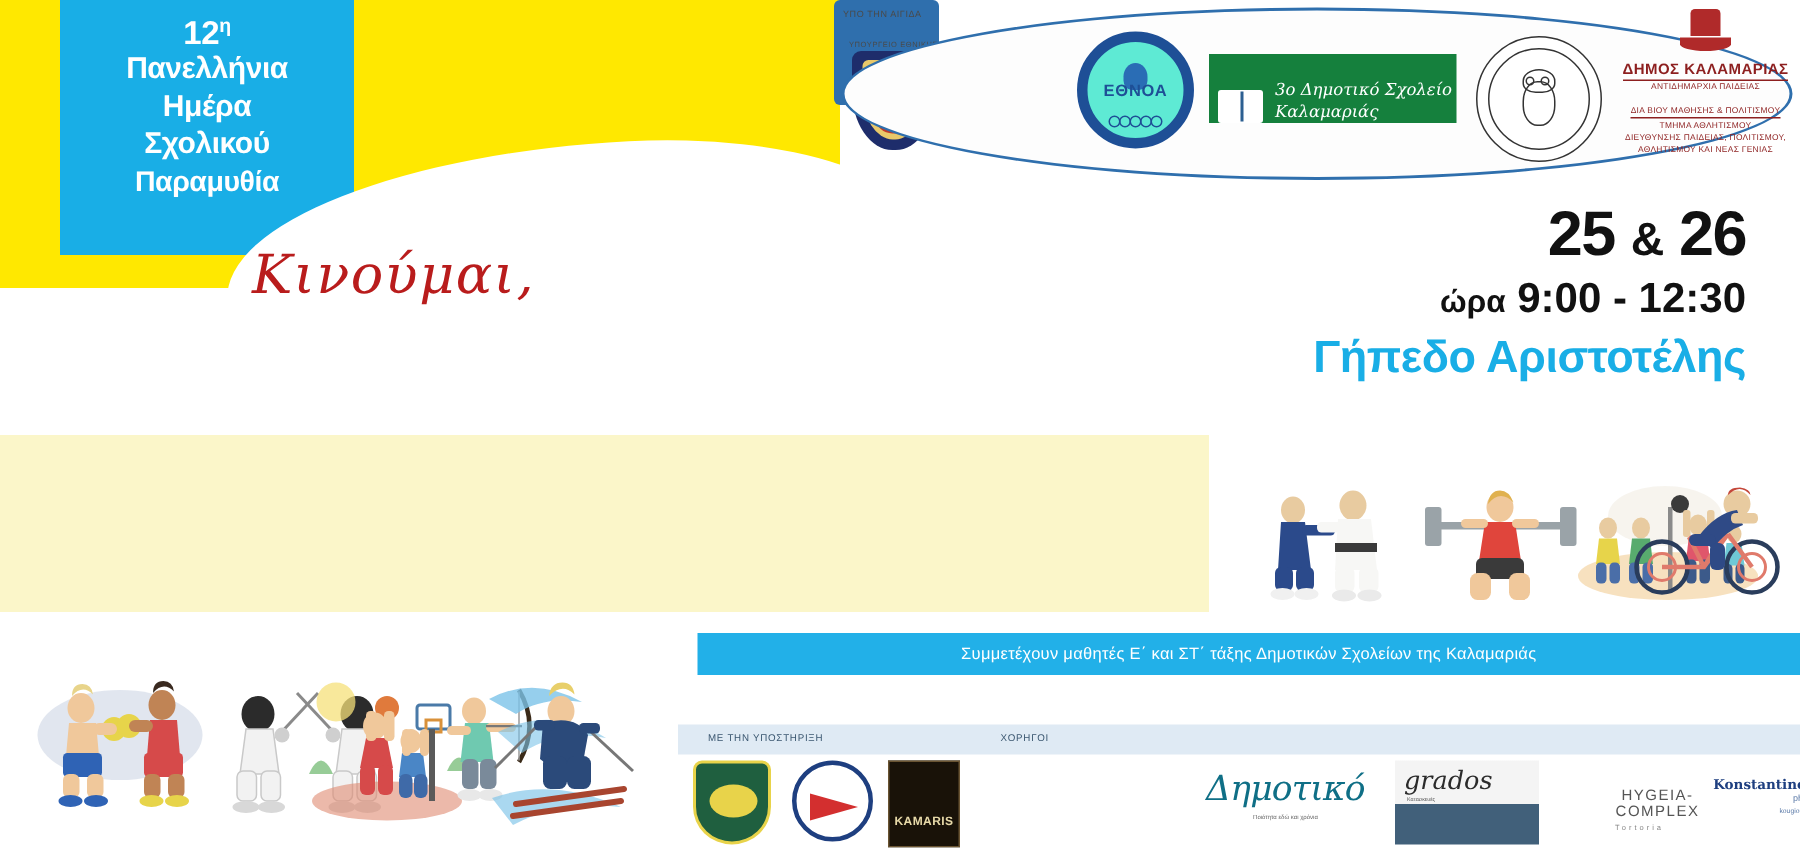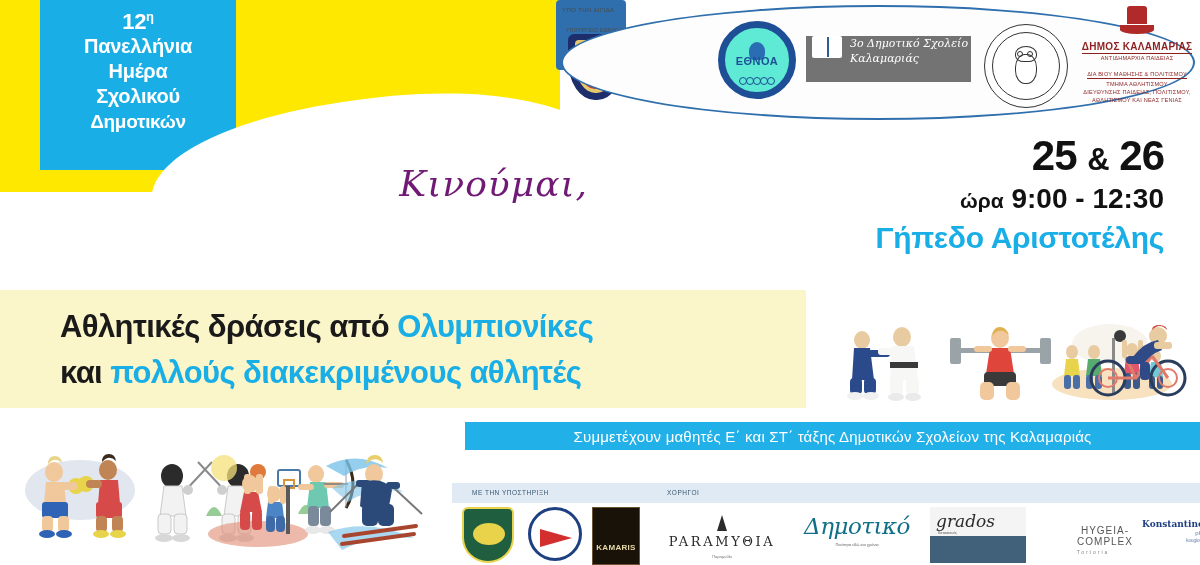--- a/index.html
+++ b/index.html
@@ -189,8 +189,8 @@
   .school-banner {
     position: absolute; left: 250px; top: 36px;
     width: 165px; height: 46px;
-    background: #737373;
-    display: flex; align-items: flex-start;
+    background: #15803d;
+    display: flex; align-items: flex-end;
     padding-left: 6px; gap: 8px;
   }
   .book-icon {

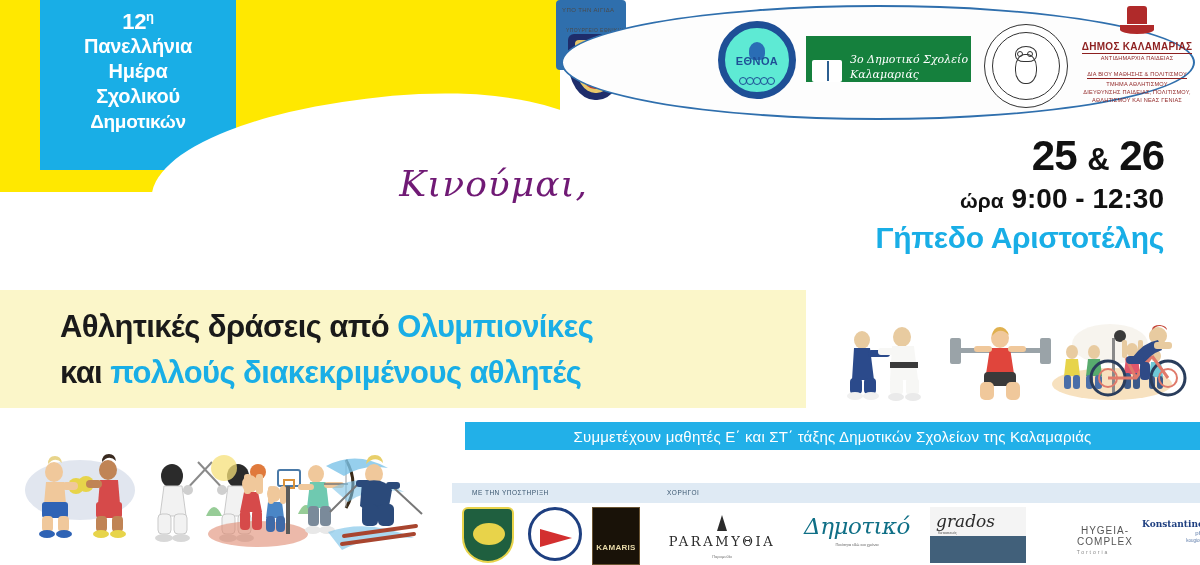--- a/index.html
+++ b/index.html
@@ -434,7 +434,7 @@
       <div class="line">Πανελλήνια</div>
       <div class="line">Ημέρα</div>
       <div class="line">Σχολικού</div>
-      <div class="line small">Δημοτικών</div>
+      <div class="line small">Παραμυθία</div>
     </div>
     <div class="blob"></div>
     <div class="blob2"></div>

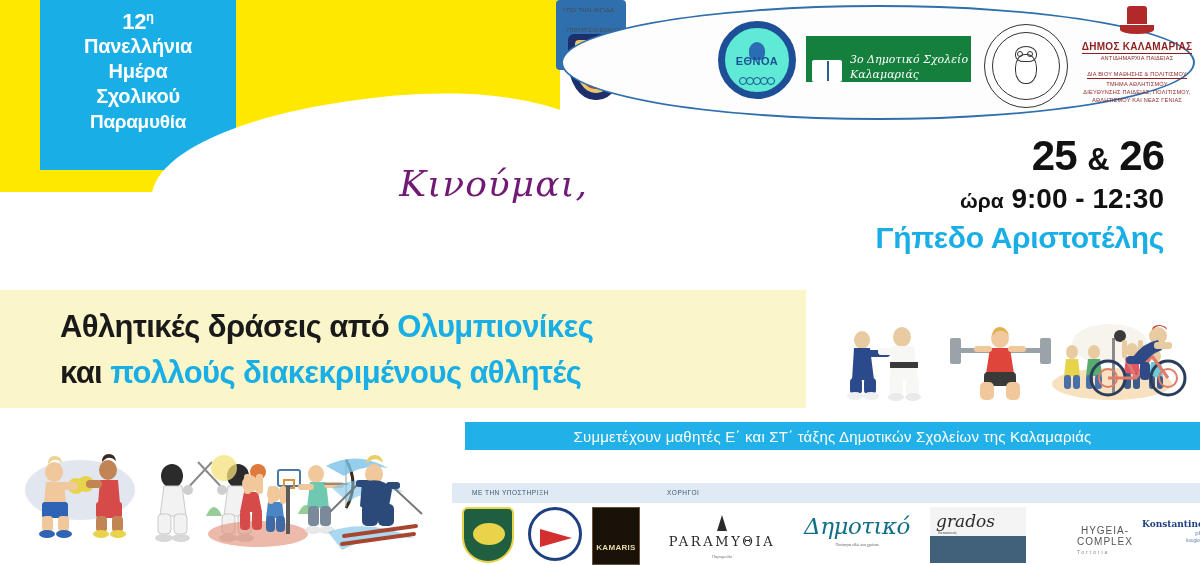--- a/index.html
+++ b/index.html
@@ -65,13 +65,13 @@
     position: absolute;
     left: 168px; top: 158px;
     width: 420px;
-    color: #701a75;
+    color: #b91c1c;
     font-family: "DejaVu Serif", serif;
     font-style: italic;
     font-size: 36px;
     line-height: 52px;
     letter-spacing: 1px;
-    text-align: right;
+    text-align: left;
   }
   .slogan .l1 { display: block; }
   .slogan .l2 { display: block; }

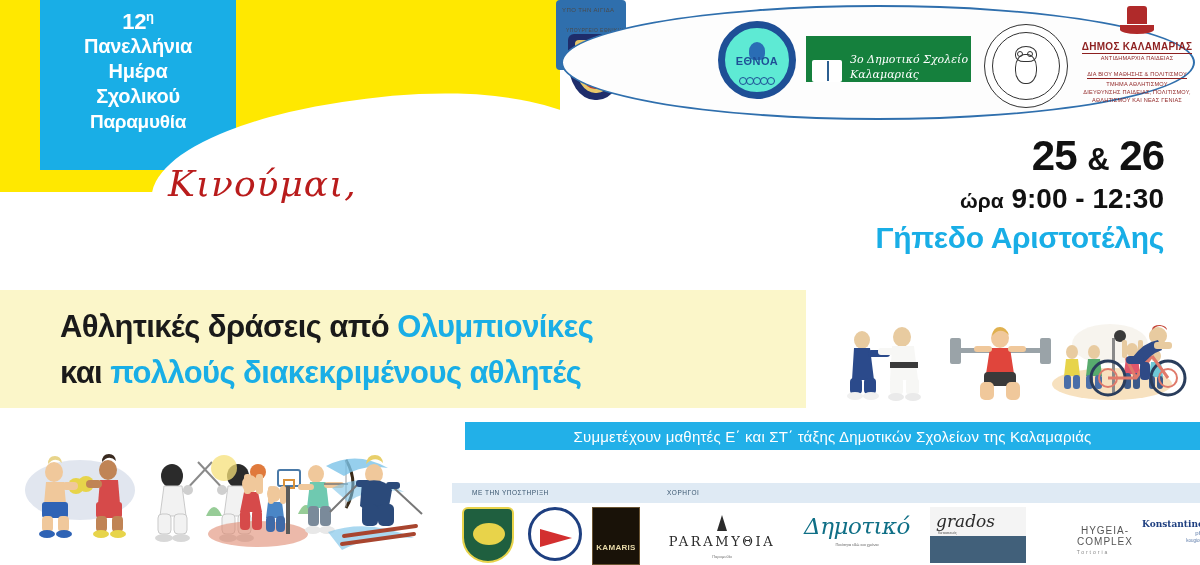--- a/index.html
+++ b/index.html
@@ -527,10 +527,6 @@
   </div>
 
   <div class="headline-band"></div>
-  <div class="headline">
-    <span>Αθλητικές δράσεις από </span><span class="hl">Ολυμπιονίκες</span><br>
-    <span>και </span><span class="hl">πολλούς διακεκριμένους αθλητές</span>
-  </div>
 
   <div class="illus-right">
 

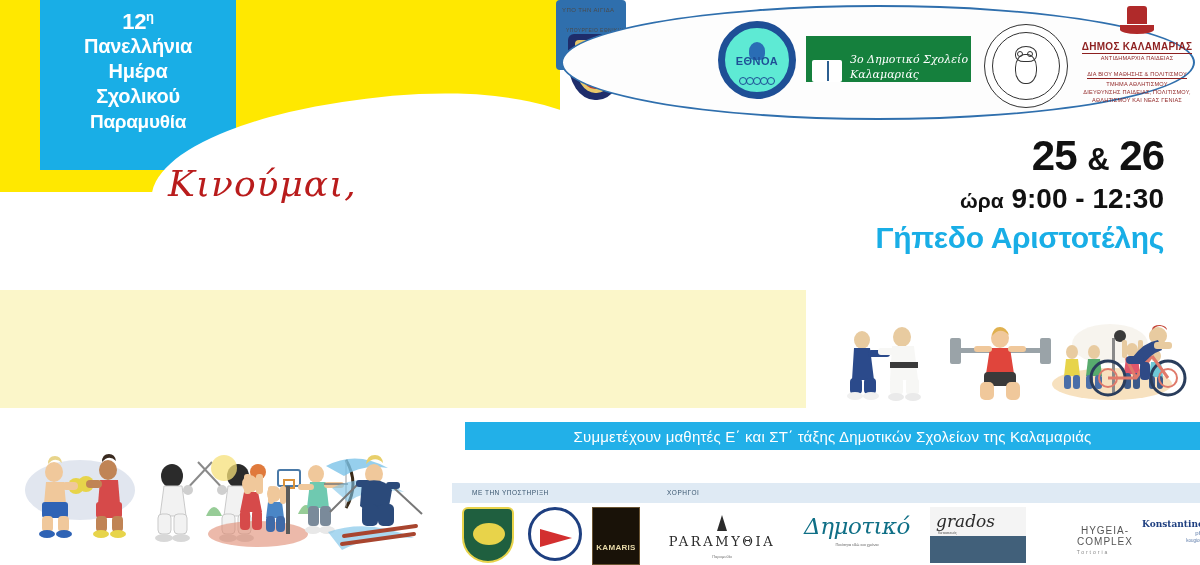--- a/index.html
+++ b/index.html
@@ -322,7 +322,7 @@
     display: flex; align-items: center; justify-content: center;
   }
   .participants-band span {
-    color: #ffffff; font-size: 15px; letter-spacing: 0.2px;
+    color: #ffffff; font-size: 11px; letter-spacing: 0.2px;
   }
 
   

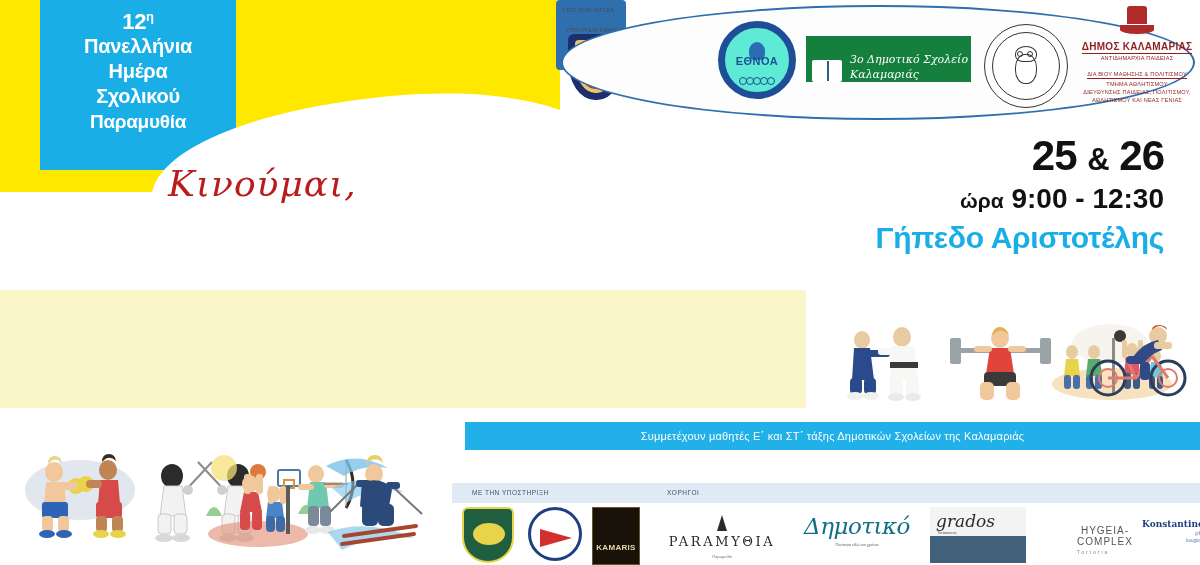--- a/index.html
+++ b/index.html
@@ -723,11 +723,6 @@
     <div class="sp sp-kam">
       <div class="t">KAMARIS</div>
     </div>
-    <div class="sp sp-param">
-      <div class="spire"></div>
-      <div class="t">PARAMYΘIA</div>
-      <div class="sub">Παραμυθία</div>
-    </div>
     <div class="sp sp-maiandros">
       <div class="t">Δημοτικό</div>
       <div class="sub">Ποιότητα εδώ και χρόνια</div>

